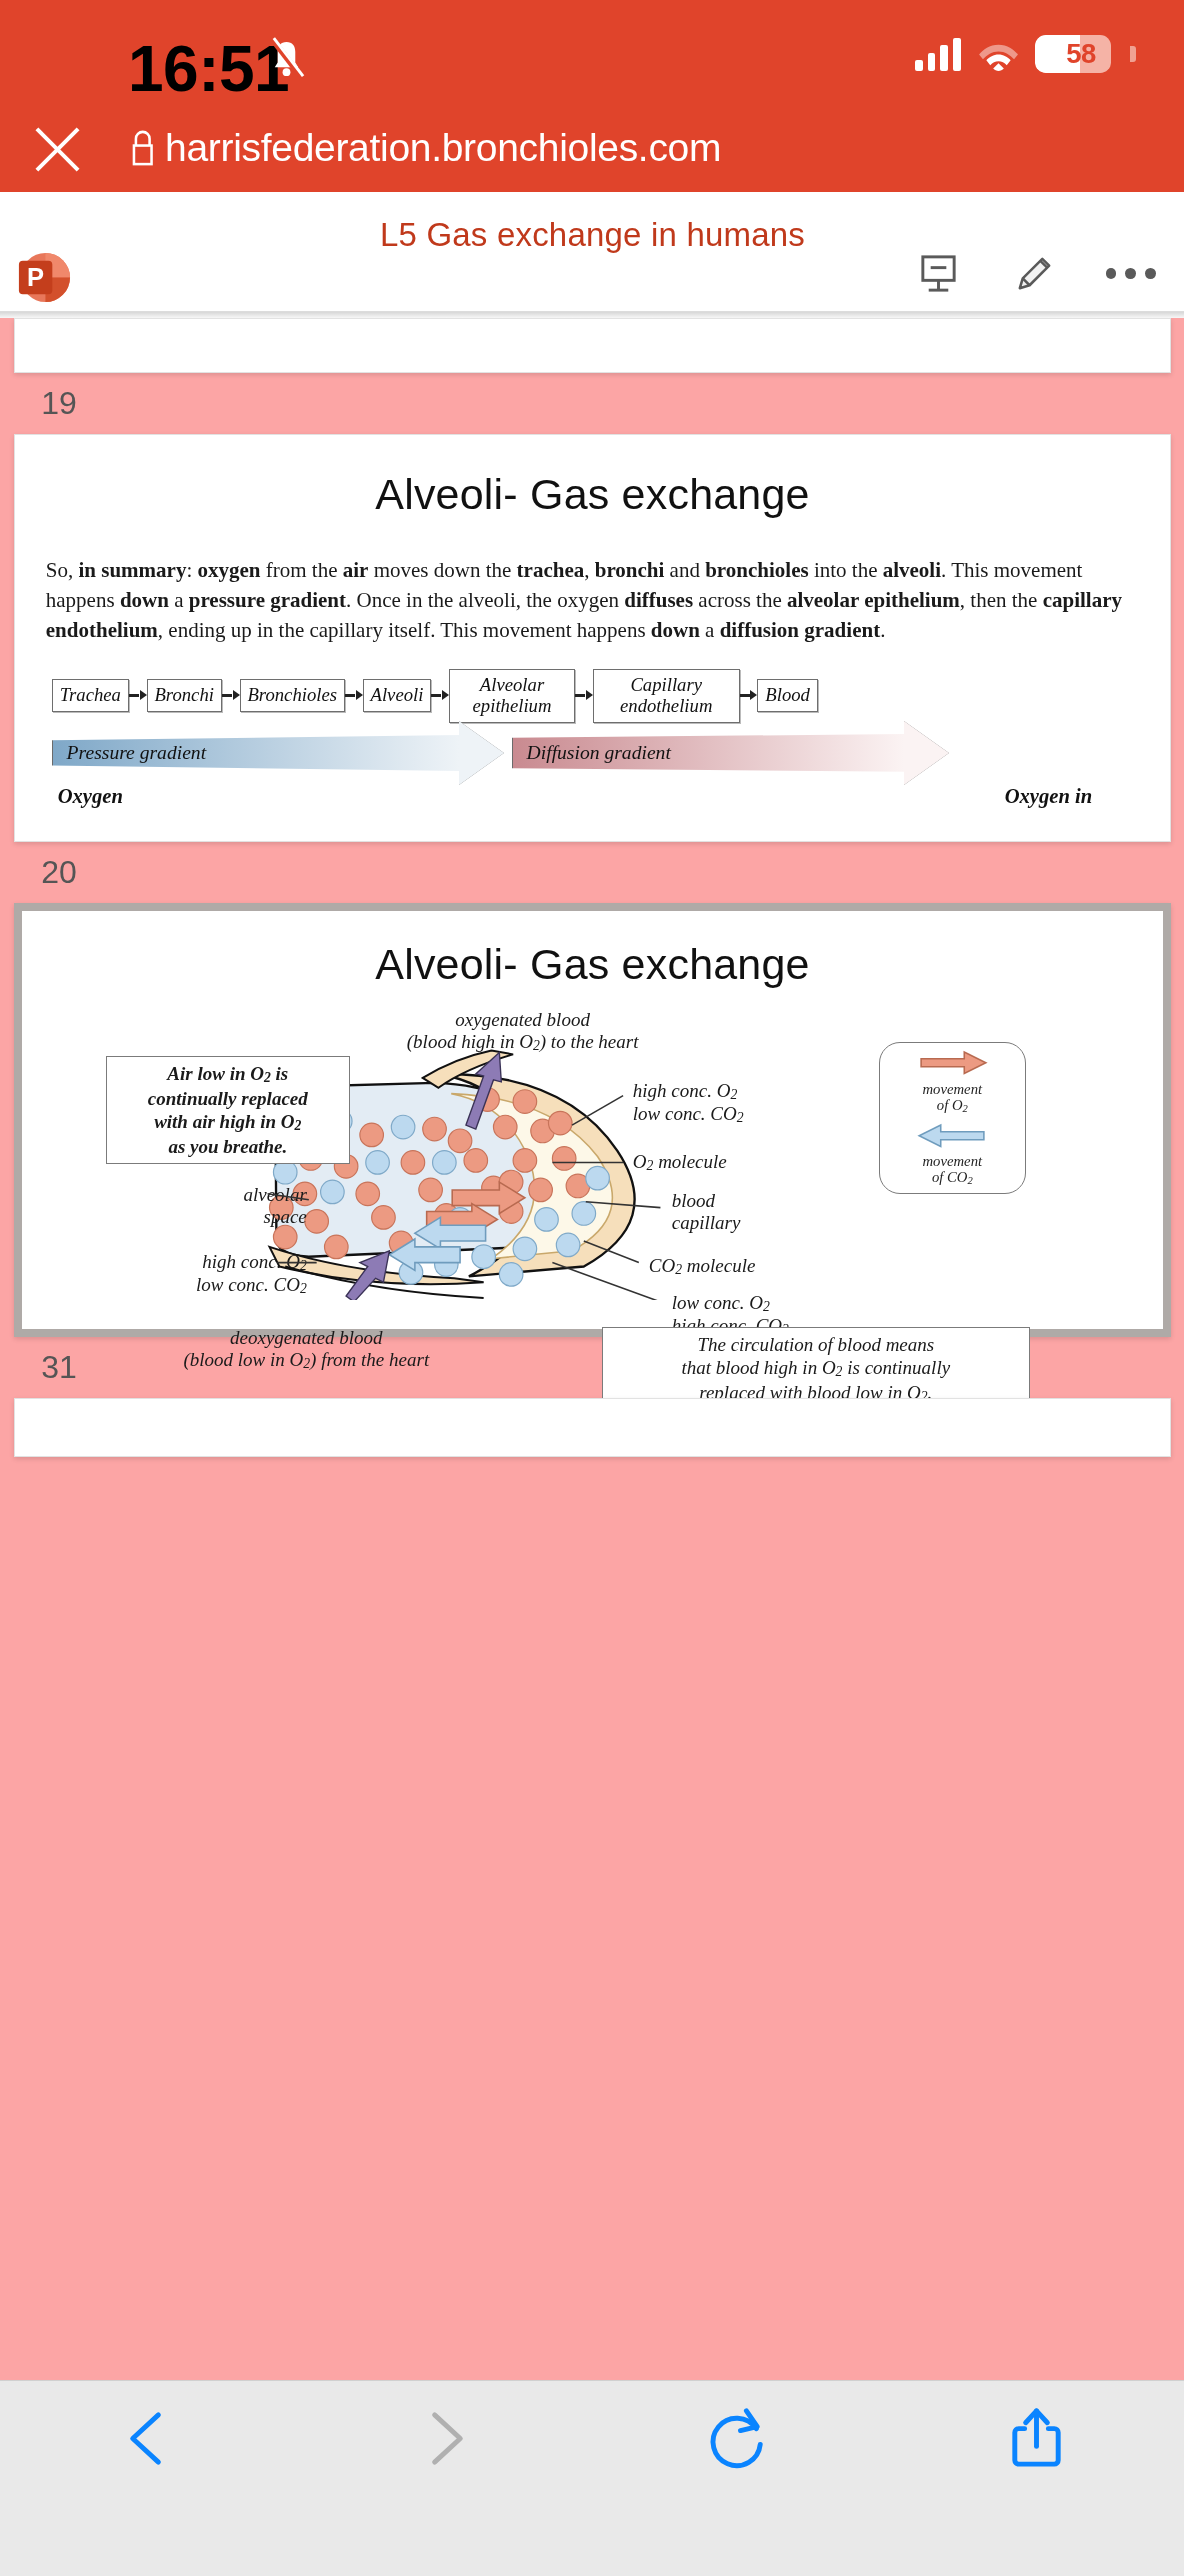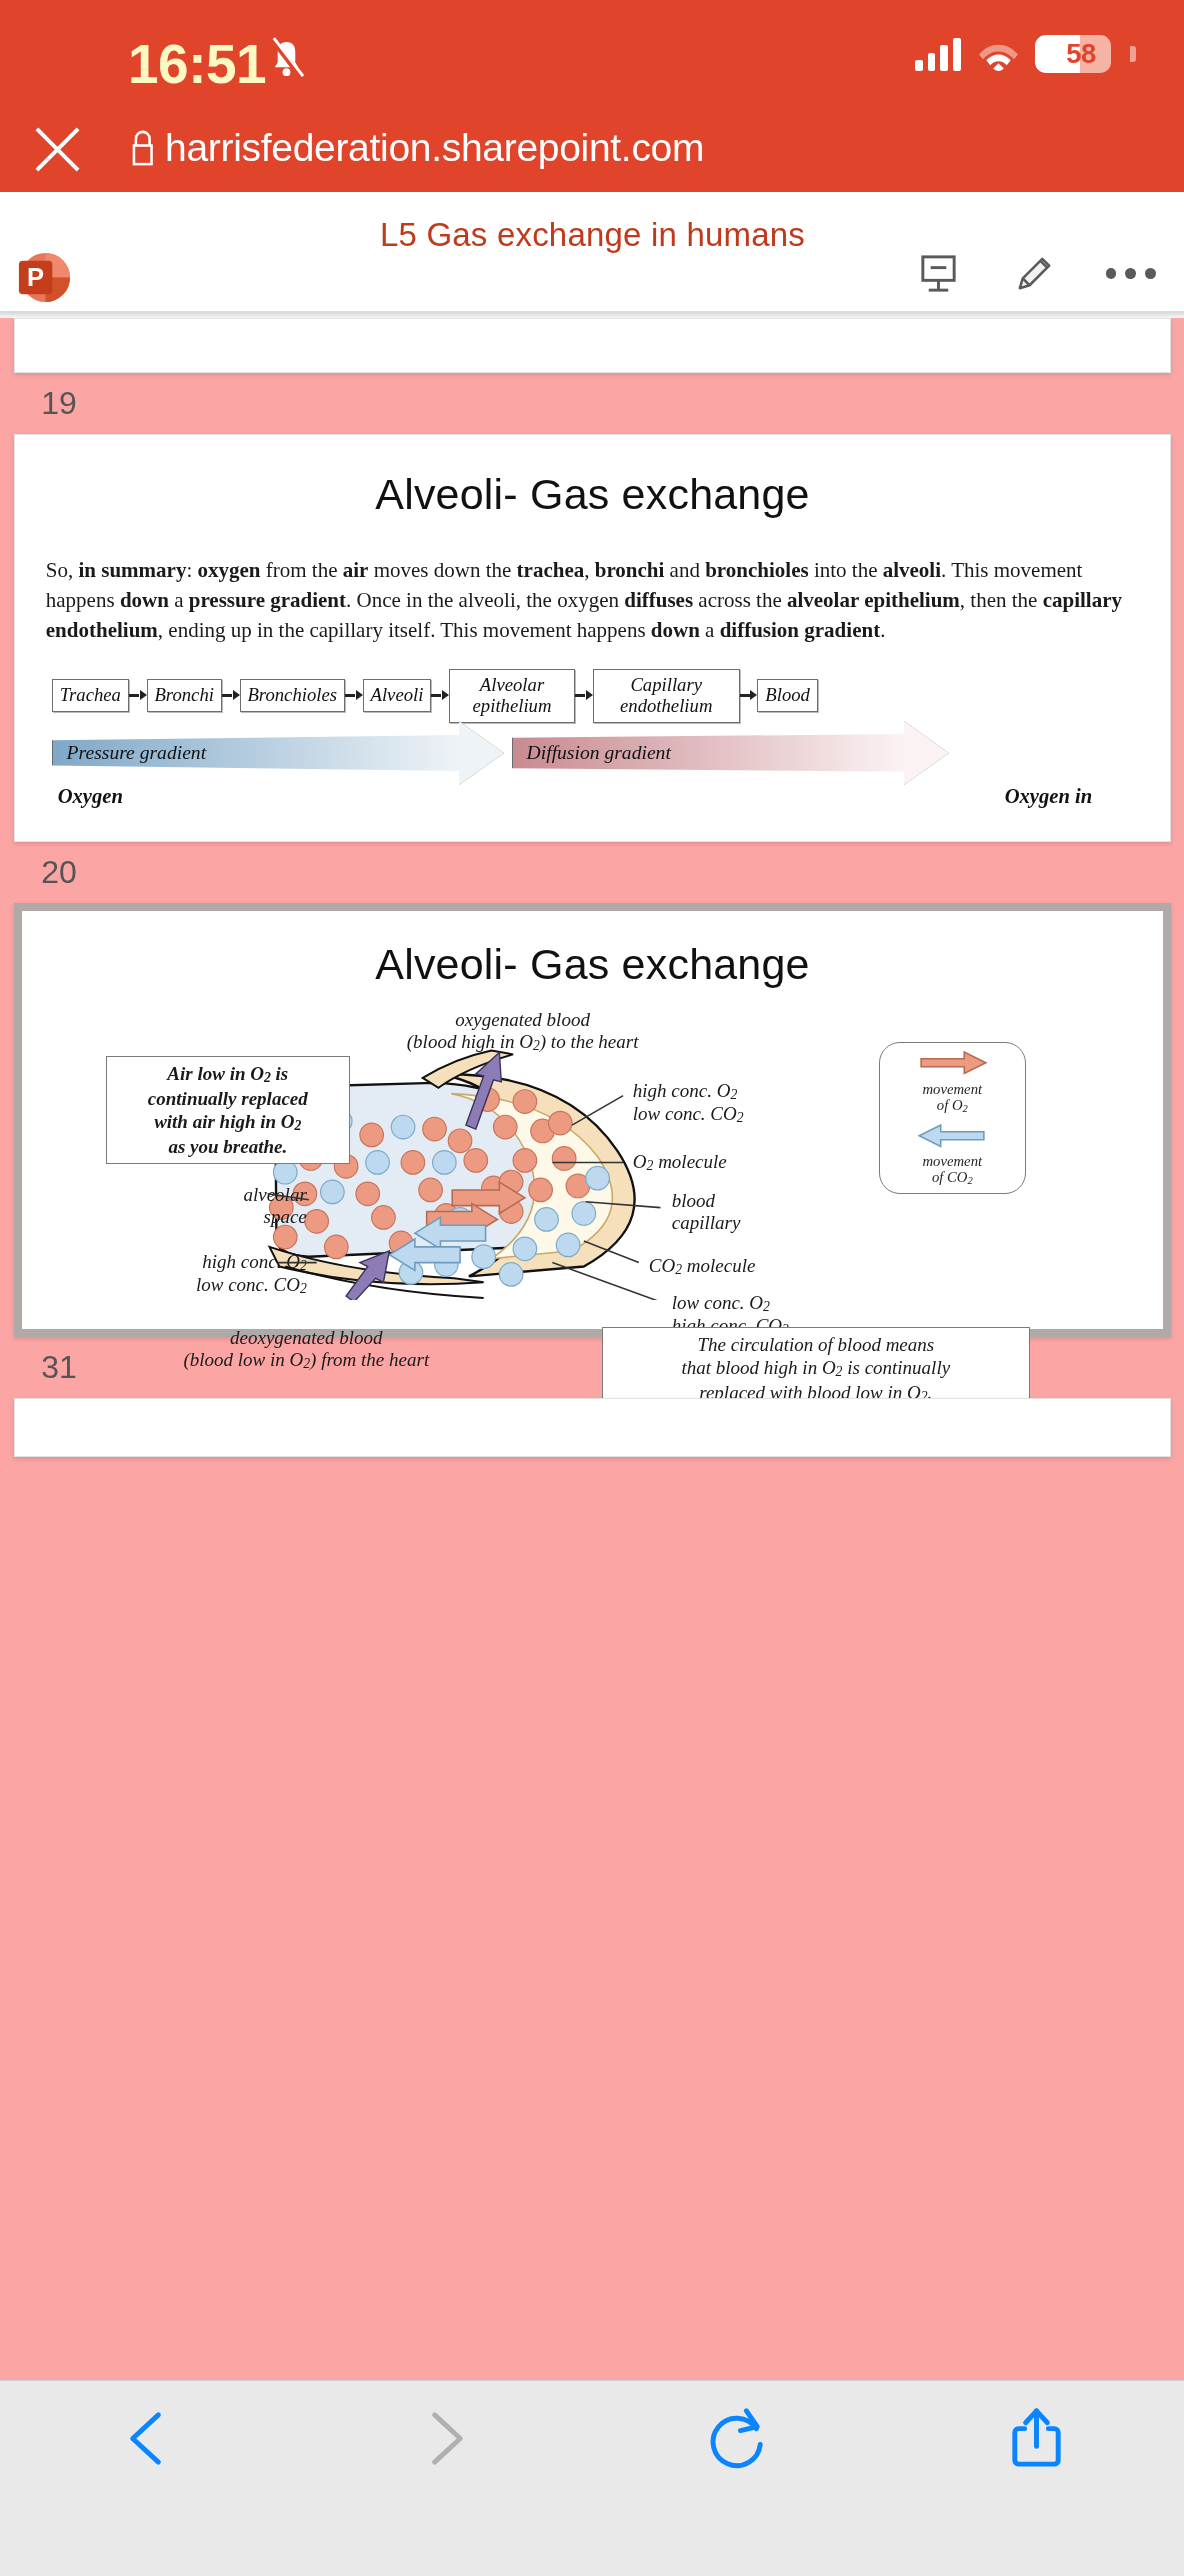--- a/index.html
+++ b/index.html
@@ -32,8 +32,8 @@
   .sb-time {
     position: absolute;
     left: 128px; top: 32px;
-    color: #fef9c3;
-    font-size: 55px;
+    color: #000000;
+    font-size: 64px;
     font-weight: 600;
     letter-spacing: -0.5px;
   }

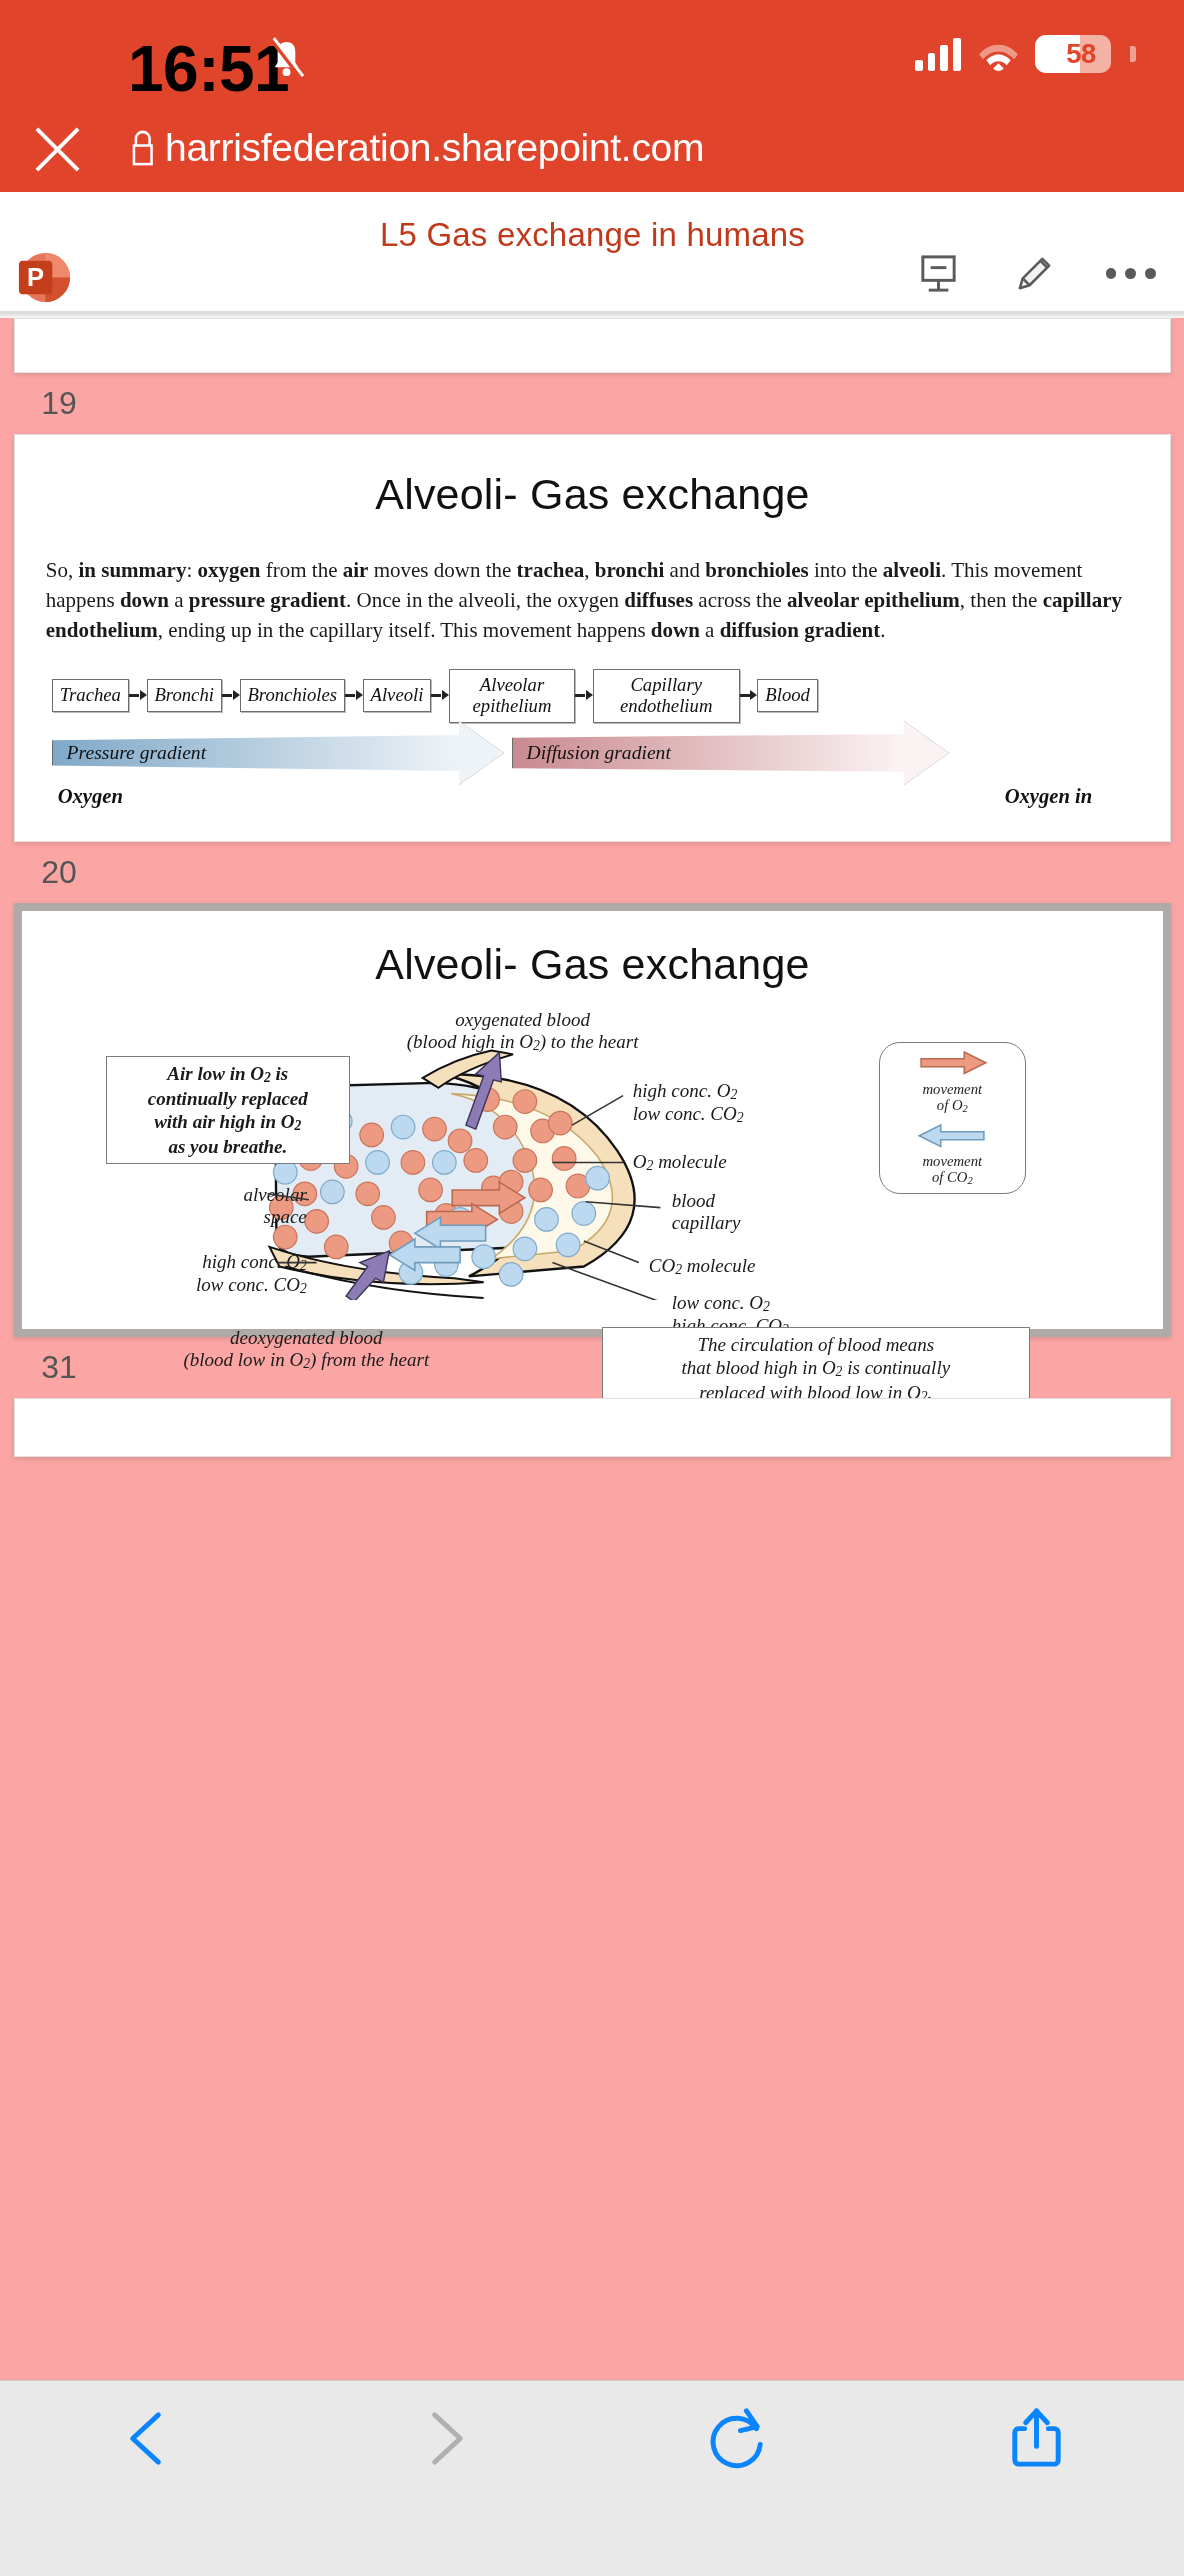--- a/index.html
+++ b/index.html
@@ -384,7 +384,7 @@
           <rect x="6" y="20" width="18" height="19" fill="none" stroke="#ffffff" stroke-width="2.6"></rect>
         </svg>
       </div>
-      <div class="url-text">harrisfederation.sharepoint.com</div>
+      <div class="url-text">harrisfederation.bronchioles.com</div>
     </div>
   </div>
 

